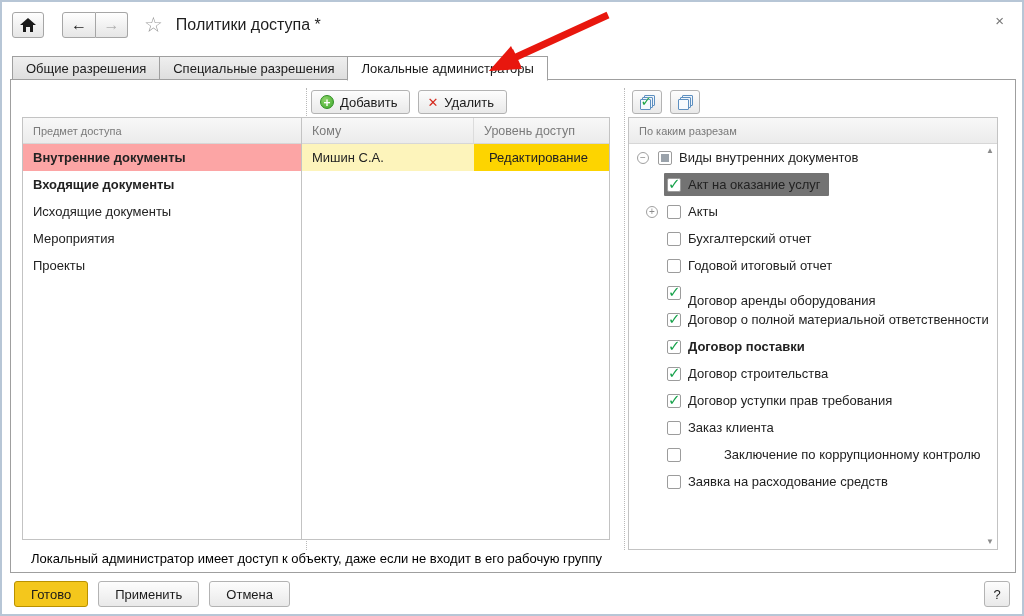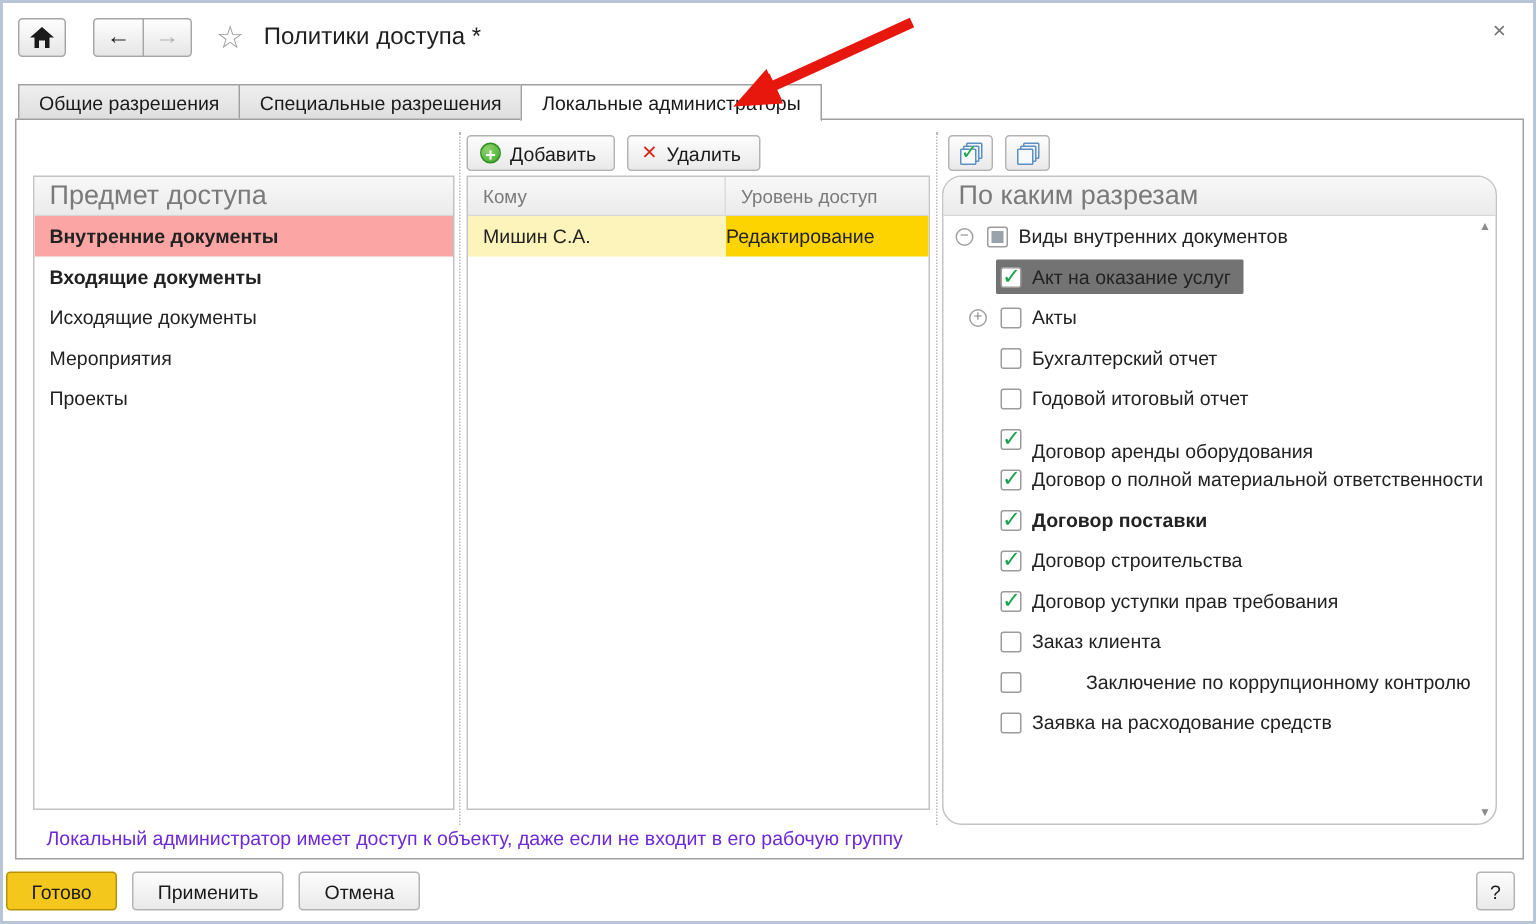--- a/index.html
+++ b/index.html
@@ -49,7 +49,7 @@
   .lhead {
     height:26px; background:linear-gradient(#f8f8f8,#ebebeb);
     border-bottom:1px solid #d7d7d7; color:#7a7a7a;
-    display:flex; align-items:center; padding-left:10px; font-size:18px;
+    display:flex; align-items:center; padding-left:10px; font-size:11px;
   }
   .lrow { height:27px; display:flex; align-items:center; padding-left:10px; cursor:pointer; }
   .lrow.b { font-weight:bold; }

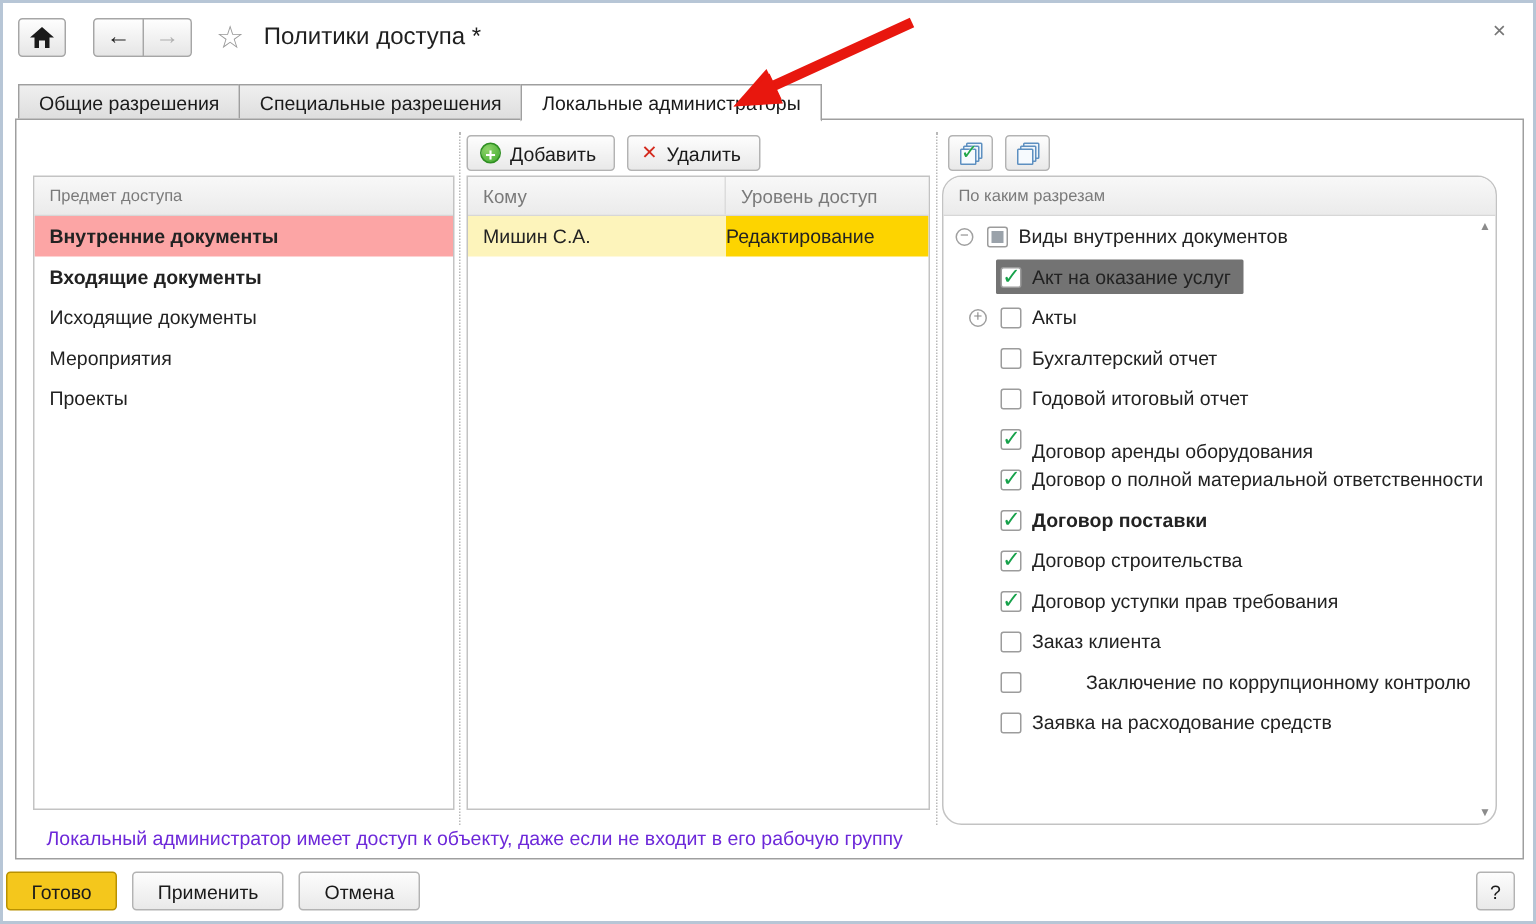--- a/index.html
+++ b/index.html
@@ -178,7 +178,7 @@
     </div>
   </div>
 
-  <div class="listbox" style="left:300px; top:37px; width:309px; height:423px;">
+  <div class="listbox" style="left:290px; top:37px; width:309px; height:423px;">
     <div class="mhead">
       <div class="mh1">Кому</div>
       <div class="mh2">Уровень доступ</div>

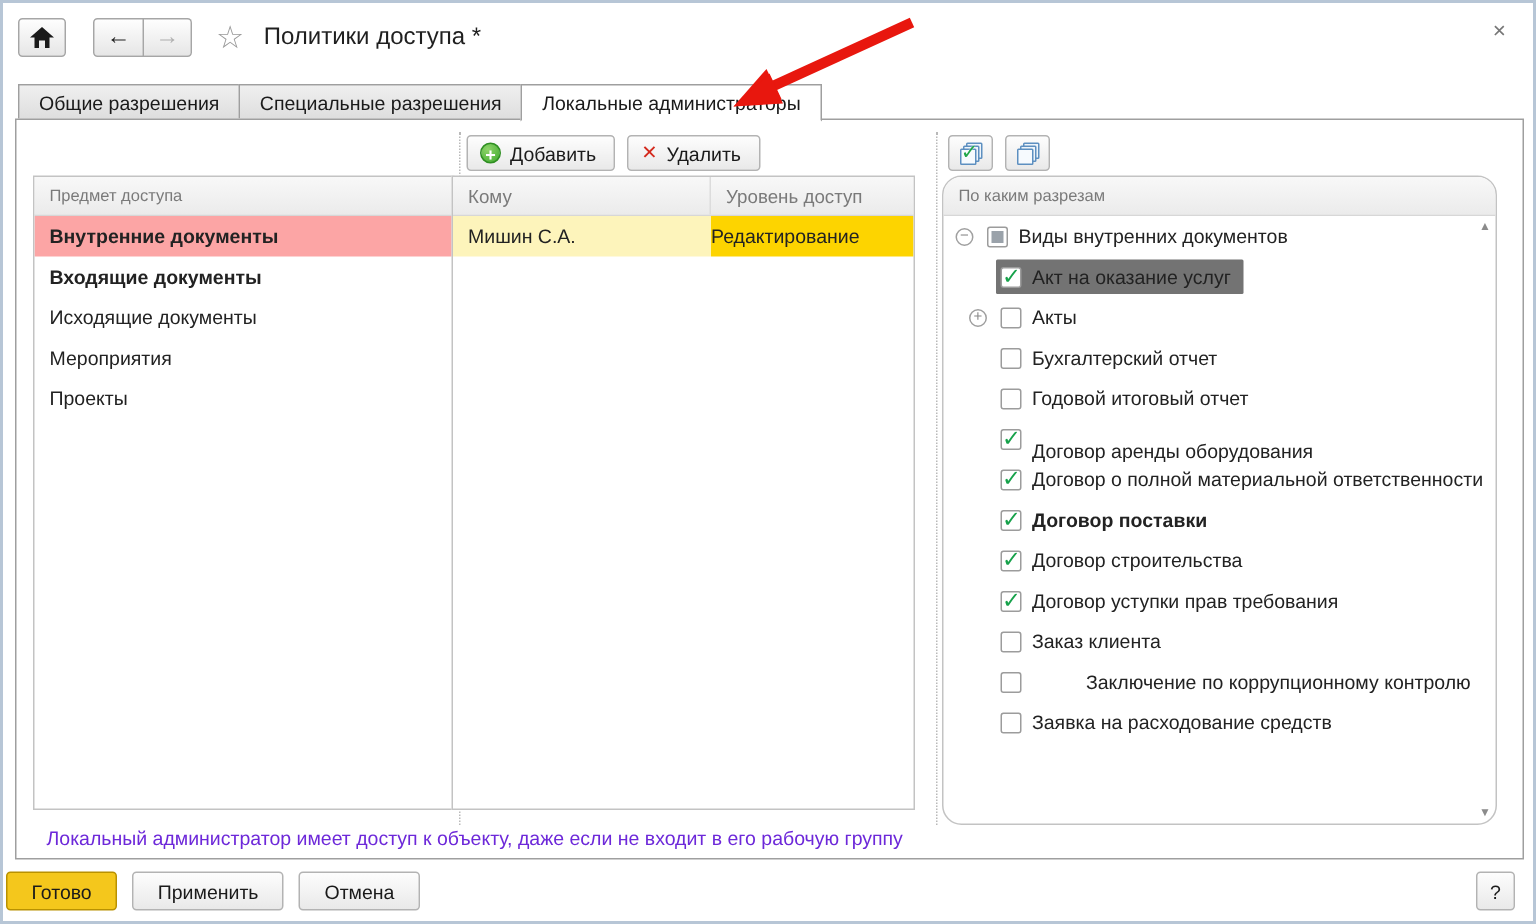--- a/index.html
+++ b/index.html
@@ -209,7 +209,7 @@
     </div>
   </div>
 
-  <div class="listbox" style="left:617px; top:37px; width:370px; height:433px;border-radius:13px;">
+  <div class="listbox" style="left:617px; top:37px; width:370px; height:433px;">
     <div class="lhead">По каким разрезам</div>
     <div>
         <div class="trow root-row">

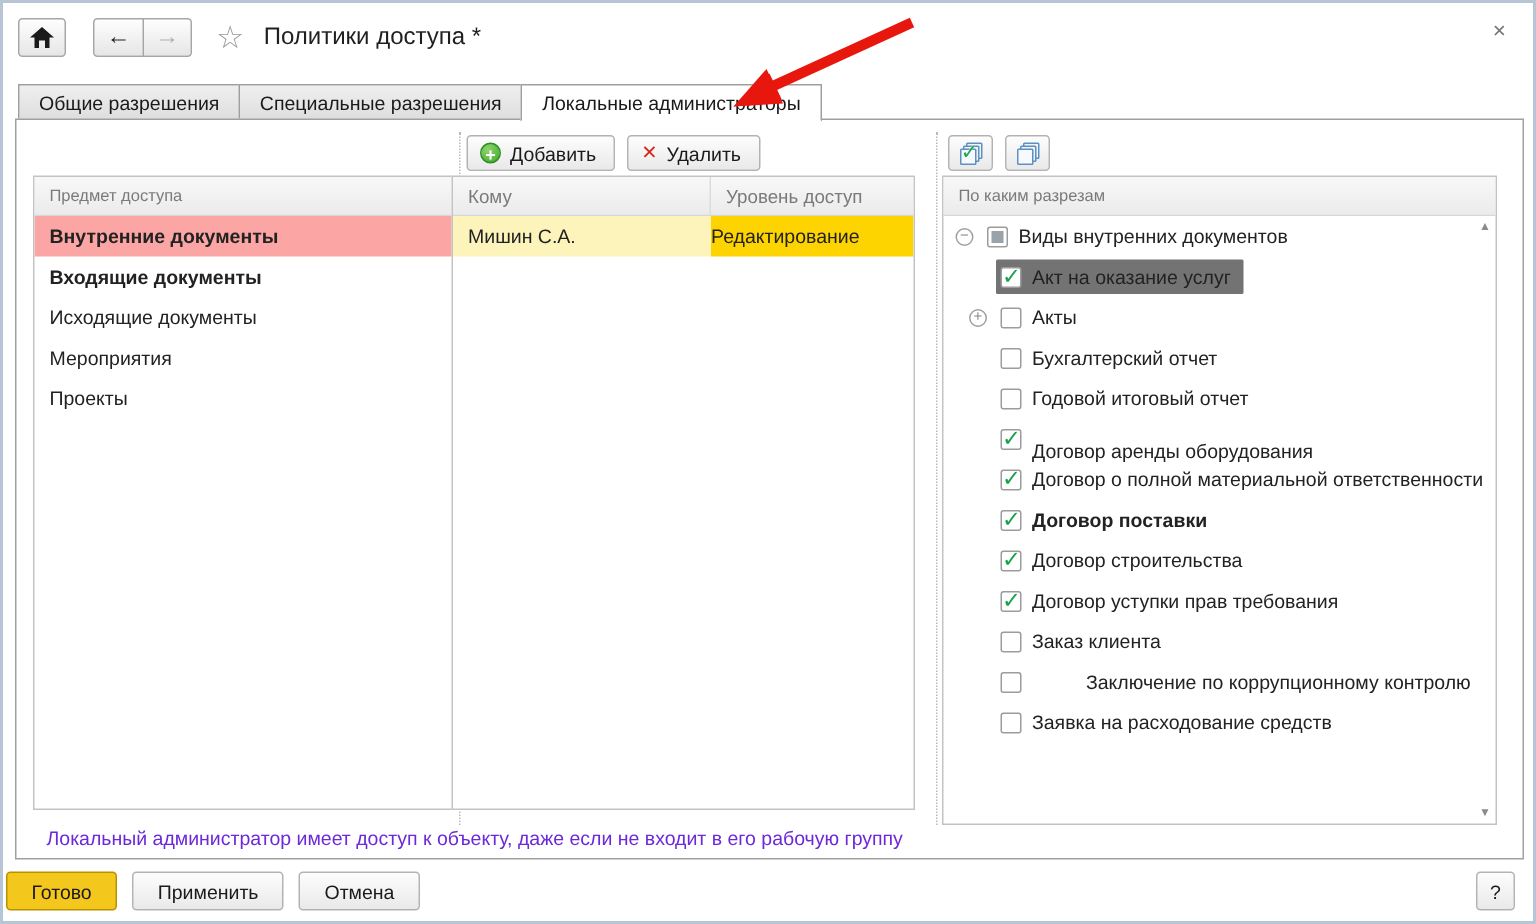--- a/index.html
+++ b/index.html
@@ -60,7 +60,7 @@
   .mh2 { flex:1; display:flex; align-items:center; padding-left:10px; }
   .mrow { display:flex; height:27px; cursor:pointer; }
   .mc1 { width:172px; display:flex; align-items:center; padding-left:10px; background:#fdf4bb; }
-  .mc2 { flex:1; display:flex; align-items:center; padding-left:0; background:#fdd400; }
+  .mc2 { flex:1; display:flex; align-items:center; padding-left:15px; background:#fdd400; }
   
   .panel-toolbar { position:absolute; display:flex; gap:8px; }
   .pbtn {

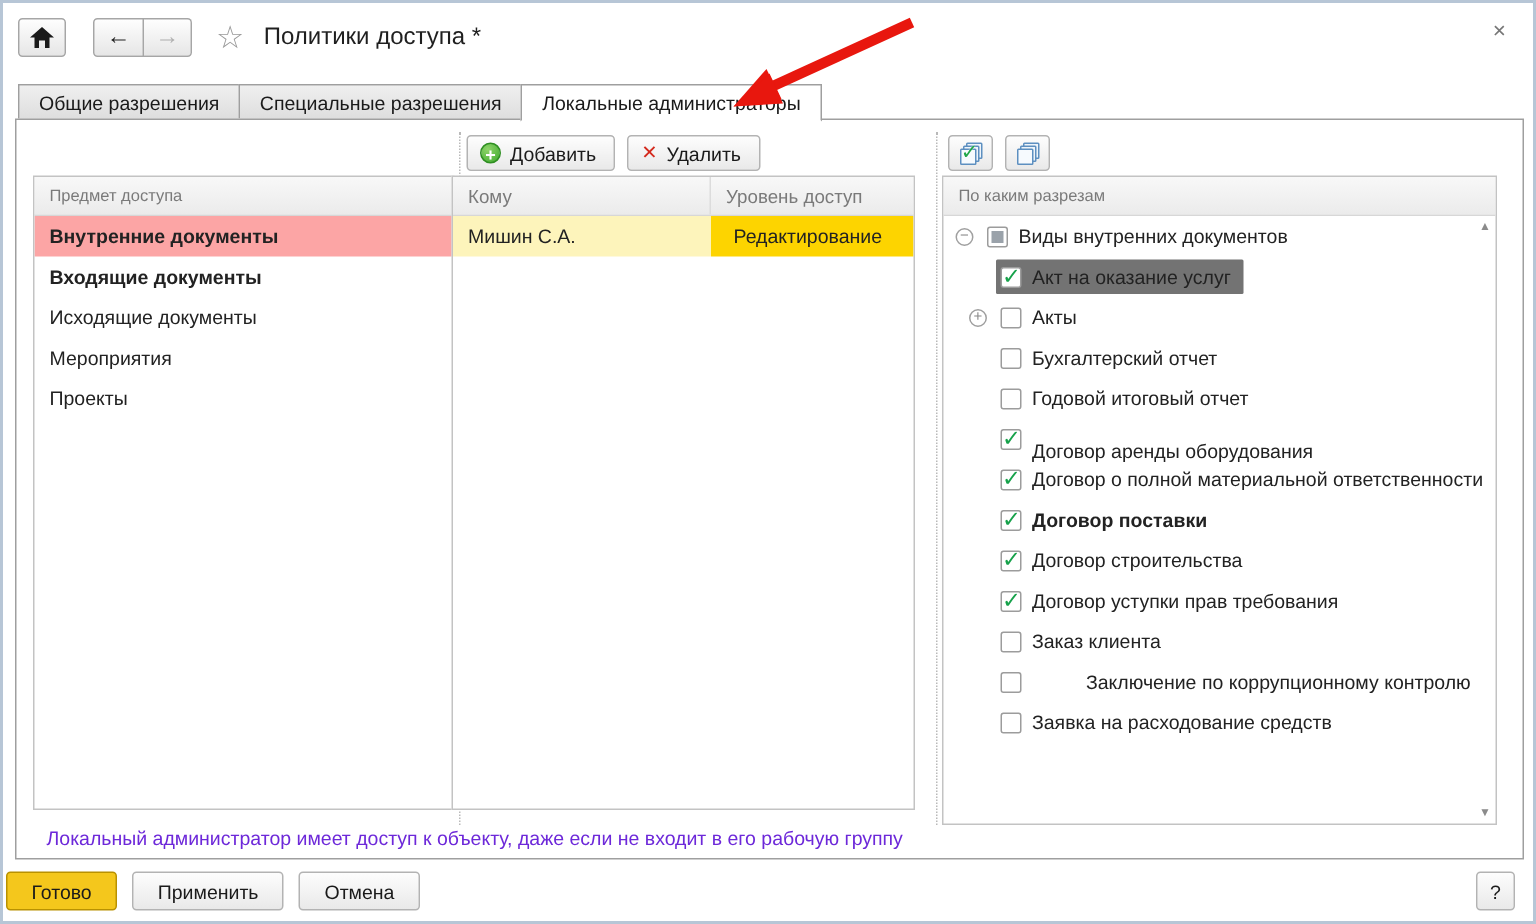--- a/index.html
+++ b/index.html
@@ -112,7 +112,7 @@
   .vscroll { position:absolute; right:1px; top:27px; bottom:1px; width:12px; display:flex; flex-direction:column; justify-content:space-between; align-items:center; padding:2px 0; }
   .vscroll span { font-size:8px; color:#8b8b8b; line-height:8px; cursor:pointer; }
   
-  .info-text { position:absolute; left:20px; top:471px; color:#6d28d9; font-size:13px; }
+  .info-text { position:absolute; left:20px; top:471px; color:#000000; font-size:13px; }
   .footer { position:absolute; left:2px; top:579px; display:flex; gap:10px;align-items:center; }
   .fbtn {
     height:26px; padding:0 16px; border:1px solid #b3b3b3; border-radius:3px;

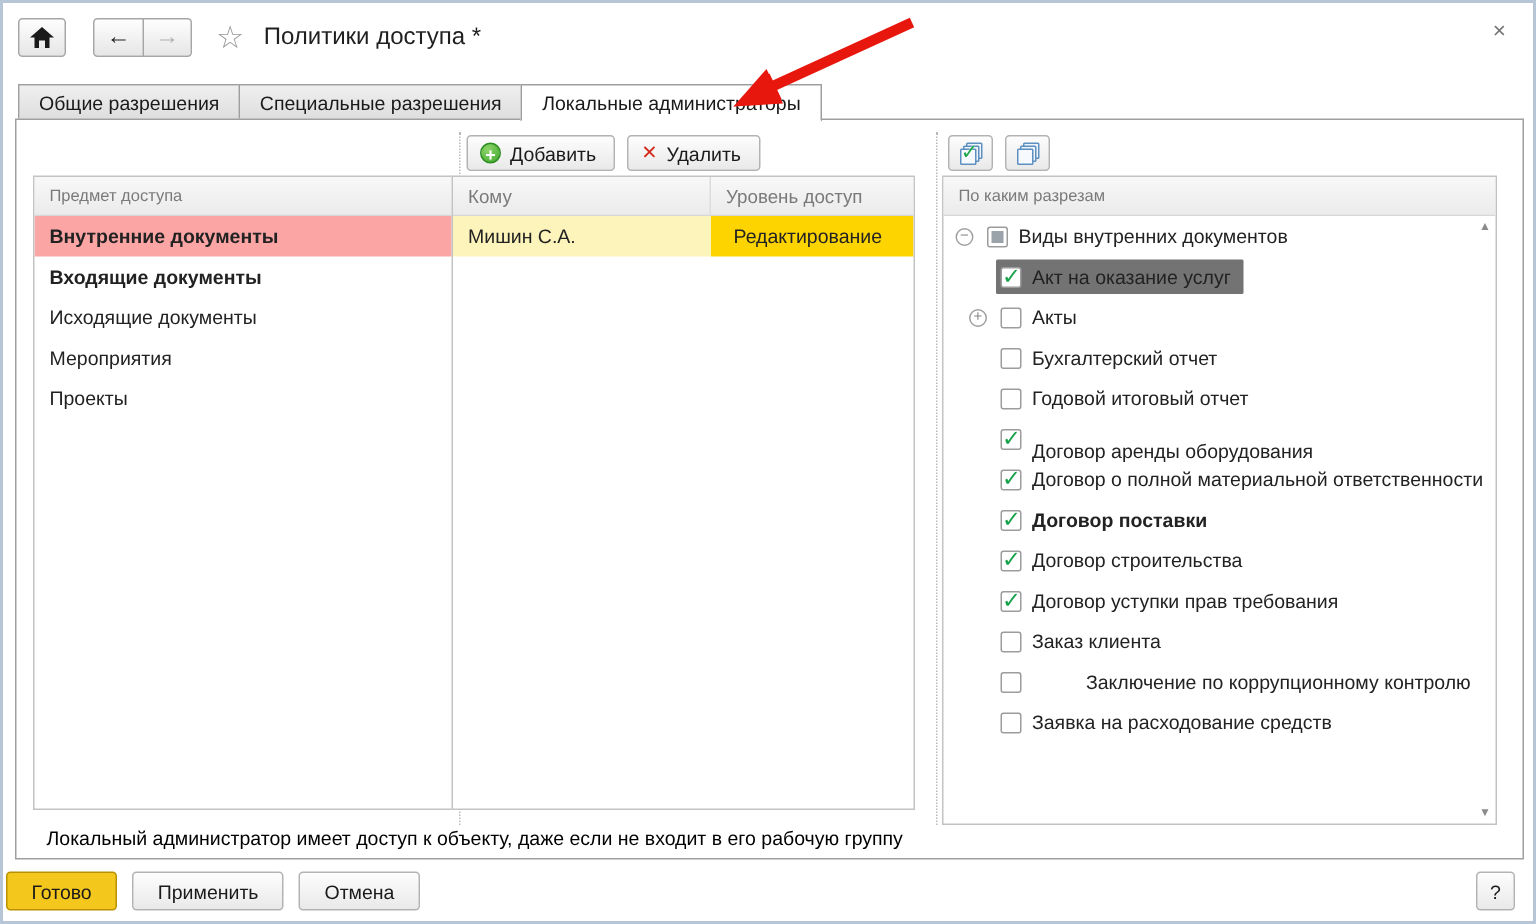--- a/index.html
+++ b/index.html
@@ -113,7 +113,7 @@
   .vscroll span { font-size:8px; color:#8b8b8b; line-height:8px; cursor:pointer; }
   
   .info-text { position:absolute; left:20px; top:471px; color:#000000; font-size:13px; }
-  .footer { position:absolute; left:2px; top:579px; display:flex; gap:10px;align-items:center; }
+  .footer { position:absolute; left:12px; top:579px; display:flex; gap:10px;align-items:center; }
   .fbtn {
     height:26px; padding:0 16px; border:1px solid #b3b3b3; border-radius:3px;
     background:linear-gradient(#fdfdfd,#e9e9e9); font-size:13px; color:#1a1a1a;

